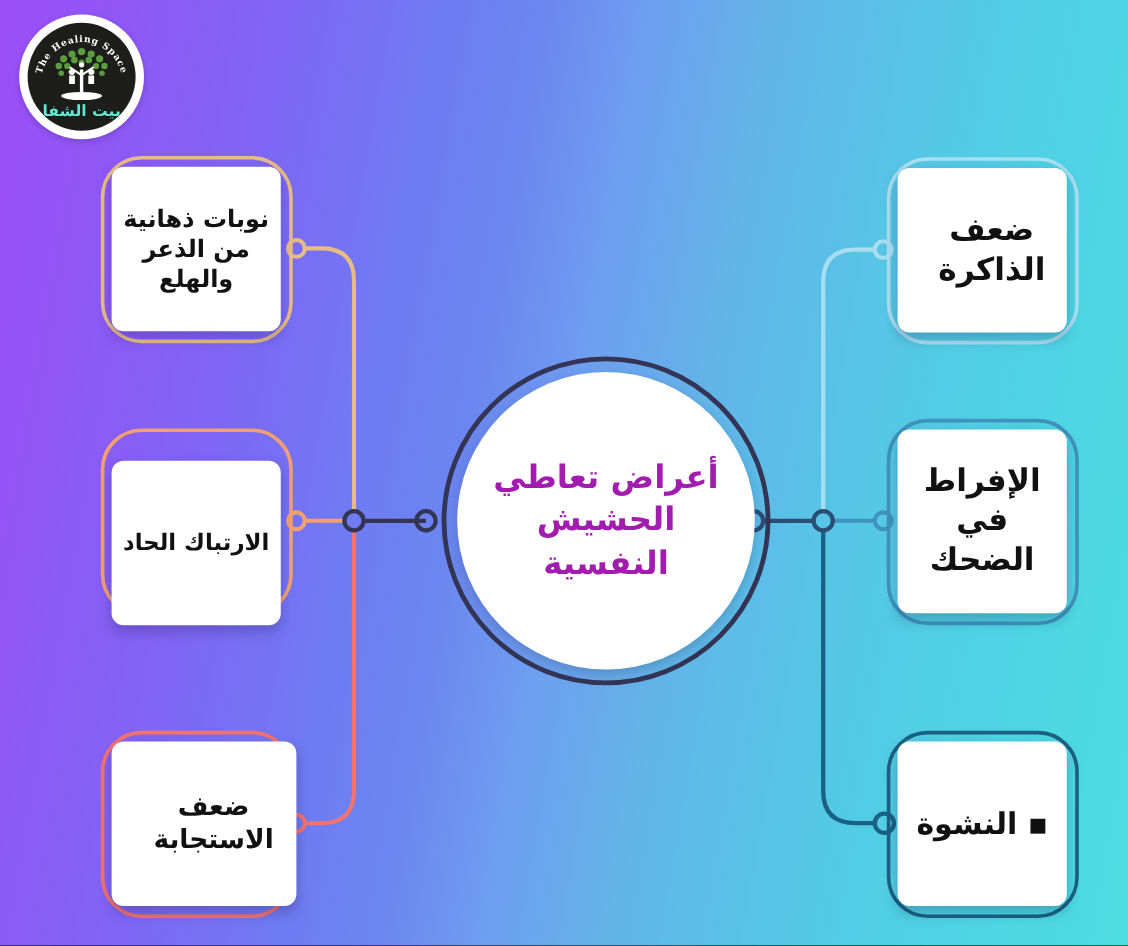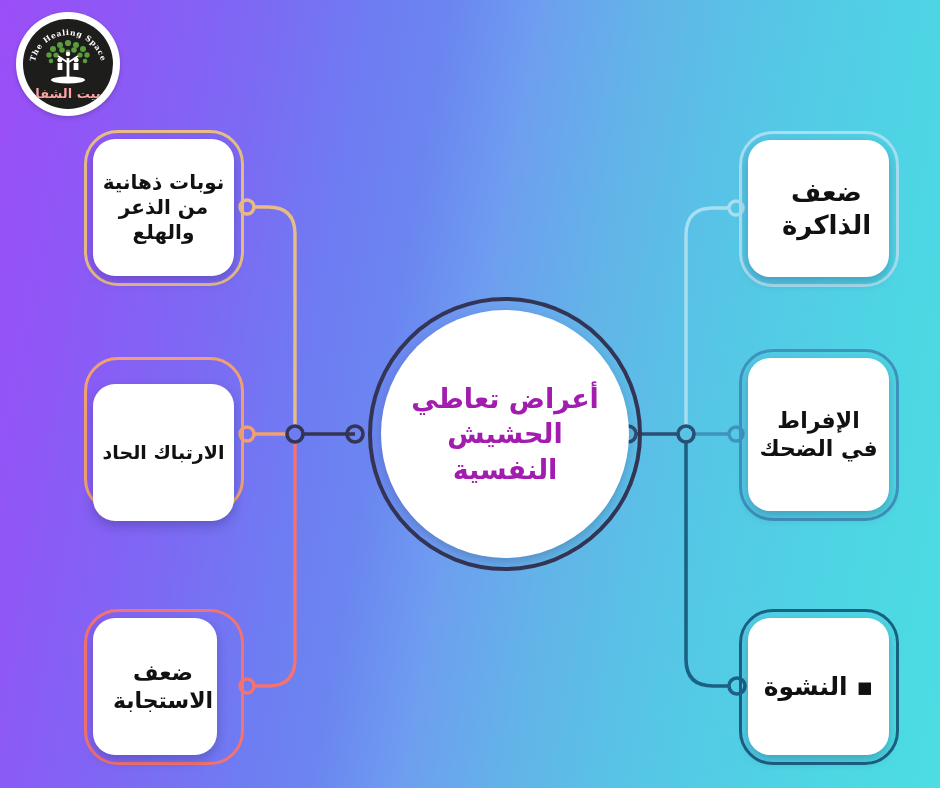--- a/index.html
+++ b/index.html
@@ -73,7 +73,7 @@
     bottom: 9px;
     width: 90px;
     text-align: center;
-    color: #fca5a5;
+    color: #5eead4;
     font-size: 13px;
     font-weight: bold;
     line-height: 1;

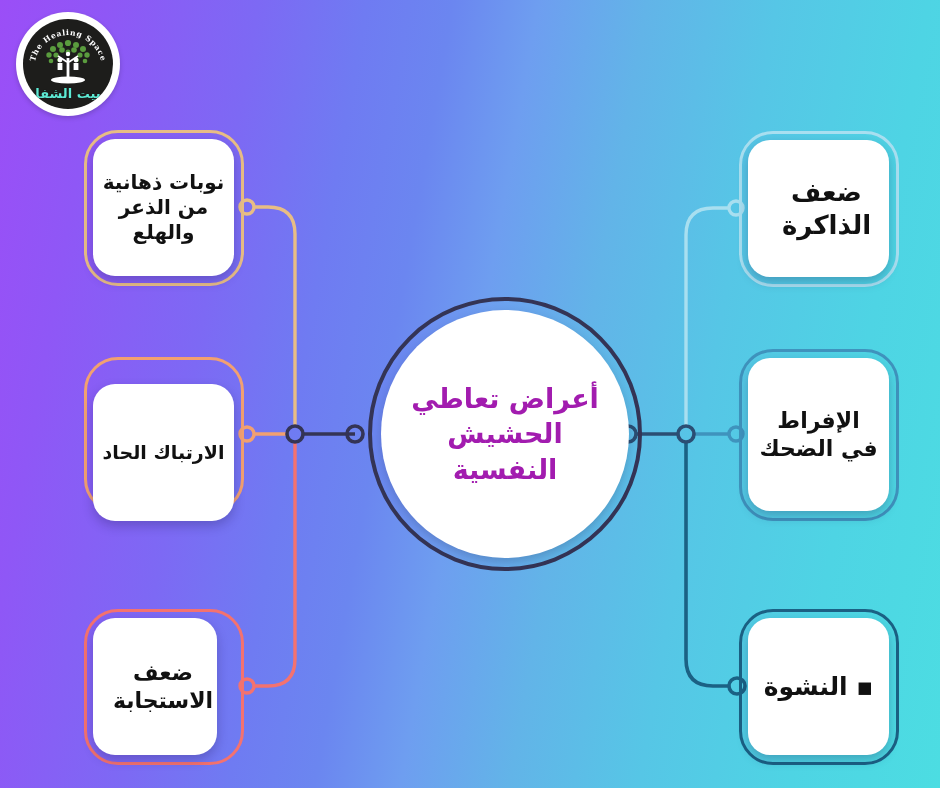--- a/index.html
+++ b/index.html
@@ -135,7 +135,7 @@
   .card {
     position: absolute;
     box-sizing: border-box;
-    border-radius: 22px;
+    border-radius: 10px;
     background: #ffffff;
     box-shadow: 0 5px 11px rgba(25,20,70,0.25);
     display: flex;

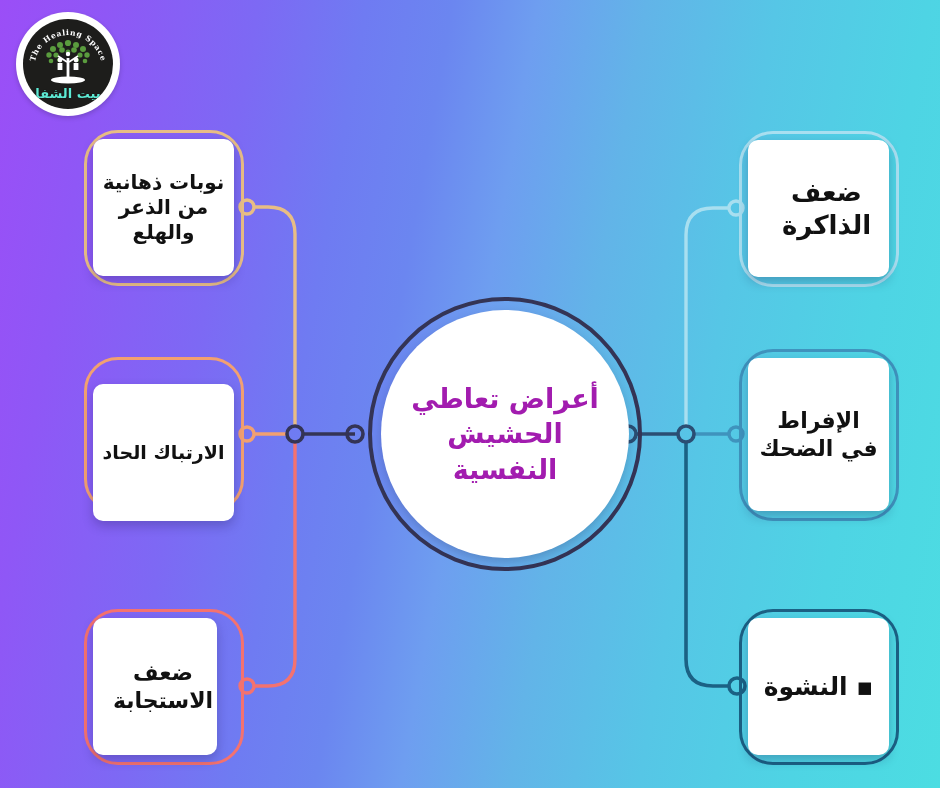--- a/index.html
+++ b/index.html
@@ -255,7 +255,7 @@
 
   <div class="ring" style="left:739px; top:349px; width:160px; height:172px; border-color:#3f93bd;"></div>
   <div class="card" style="left:748px; top:358px; width:141px; height:153px;">
-    <div class="card-text" style="font-size:22px;">الإفراط في الضحك</div>
+    <div class="card-text" style="font-size:26px;">الإفراط في الضحك</div>
   </div>
 
   <div class="ring" style="left:739px; top:609px; width:160px; height:156px; border-color:#1b6184; border-width:3.5px;"></div>

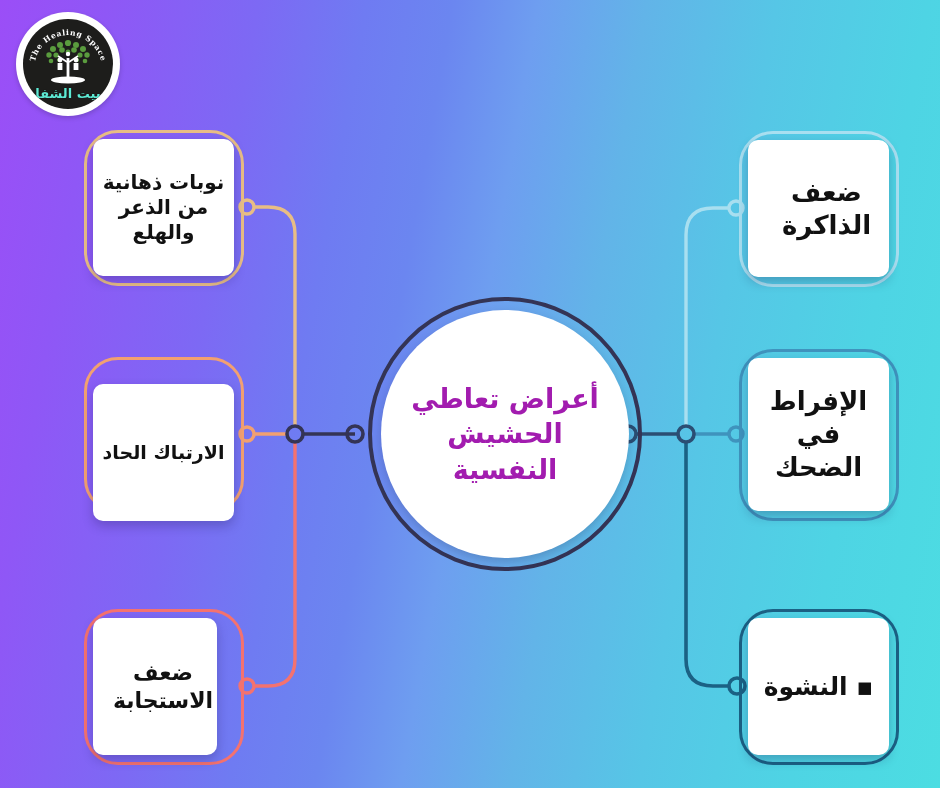--- a/index.html
+++ b/index.html
@@ -244,7 +244,7 @@
   </div>
 
   <div class="ring" style="left:84px; top:609px; width:160px; height:156px; border-color:#f4726f;"></div>
-  <div class="card" style="left:93px; top:618px; width:124px; height:137px;padding-left:16px;">
+  <div class="card" style="left:93px; top:618px; width:154px; height:137px;padding-left:16px;">
     <div class="card-text" style="font-size:22px;">ضعف الاستجابة</div>
   </div>
 

